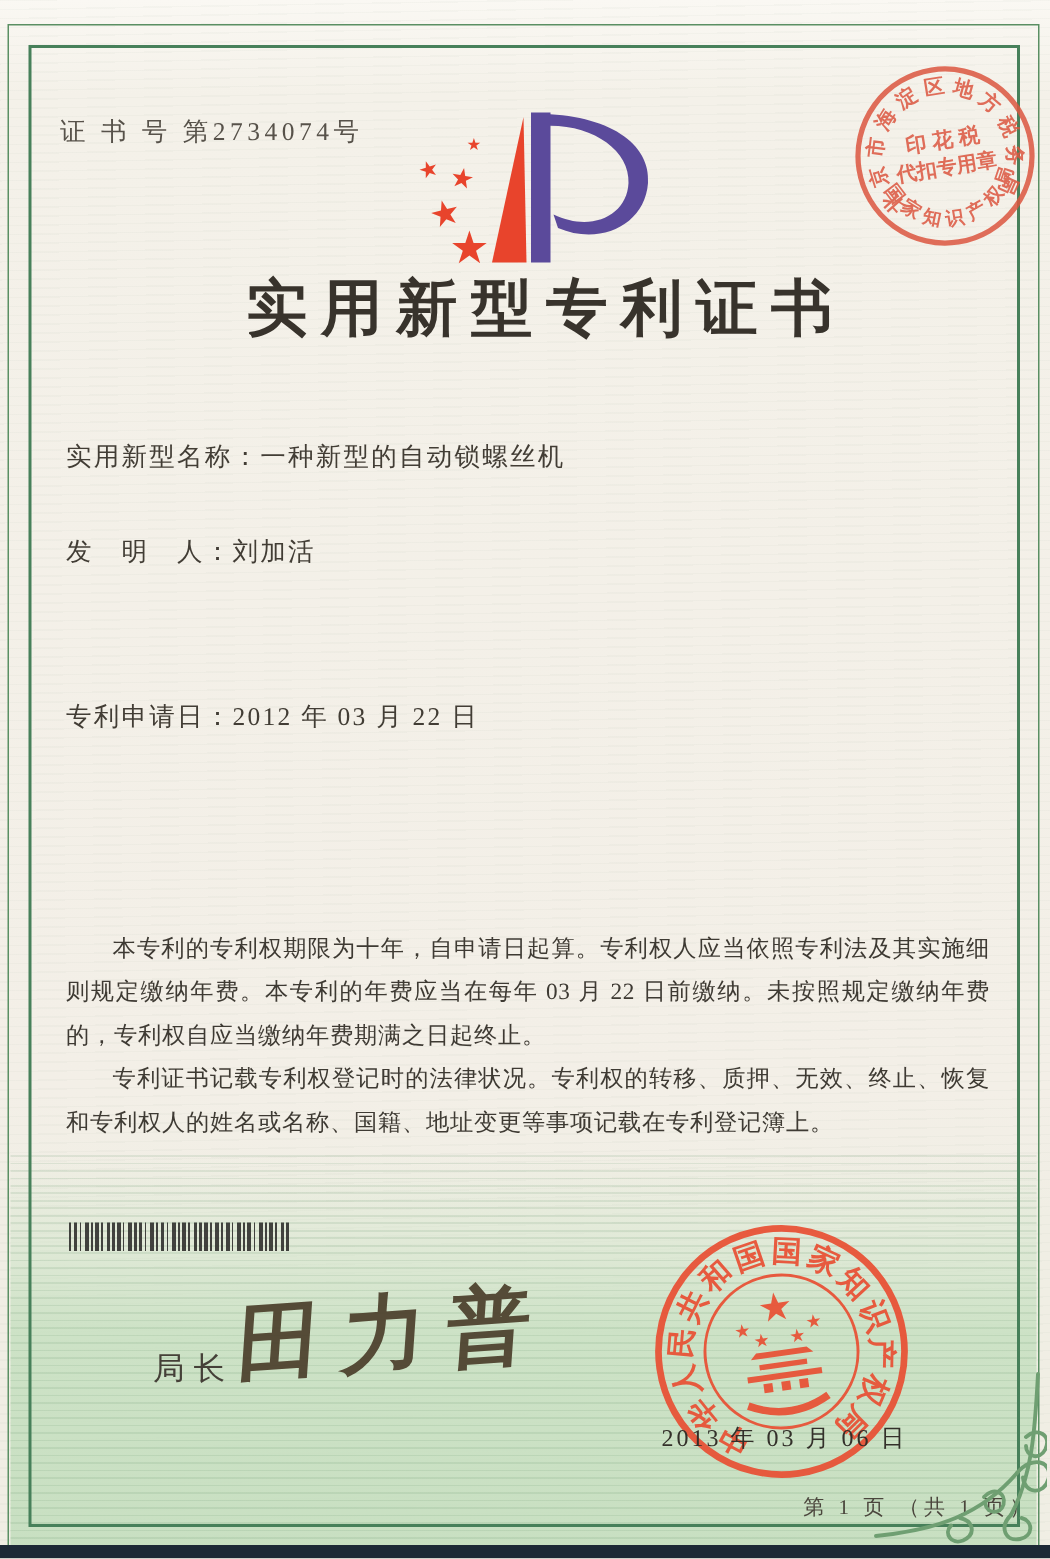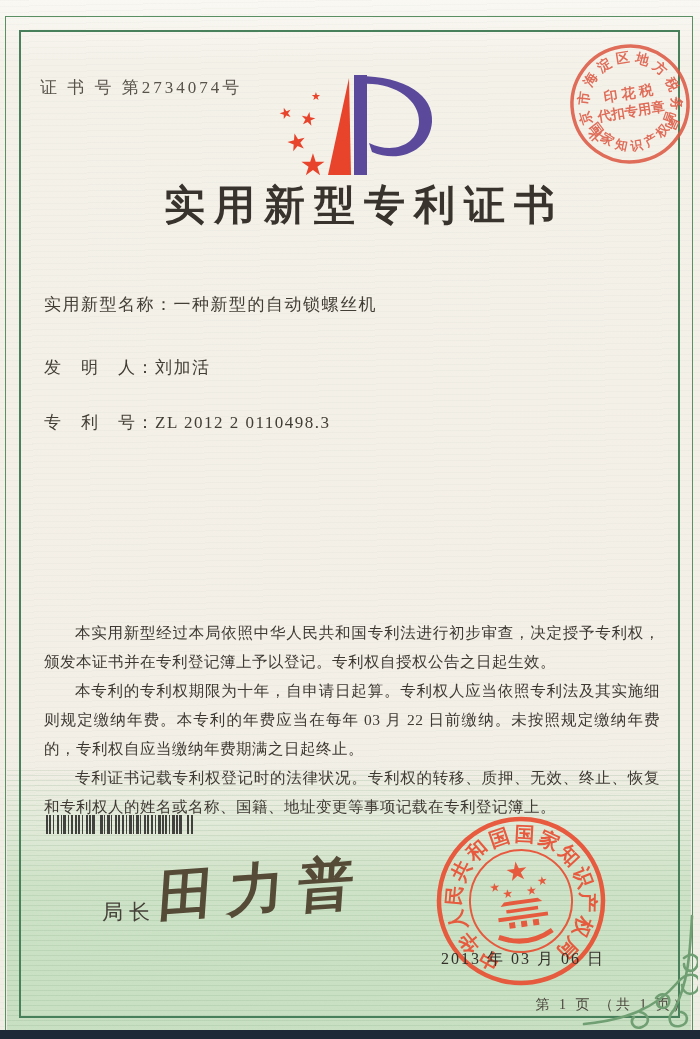--- a/index.html
+++ b/index.html
@@ -124,9 +124,6 @@
   <div class="field f-name">
     <span class="lbl">实用新型名称：</span><span>一种新型的自动锁螺丝机</span>
   </div>
-  <div class="field f-patno">
-    <span class="lbl">专　利　号：</span><span>ZL 2012 2 0110498.3</span>
-  </div>
 
   <div class="body-text">
     <p>本实用新型经过本局依照中华人民共和国专利法进行初步审查，决定授予专利权，颁发本证书并在专利登记簿上予以登记。专利权自授权公告之日起生效。</p>

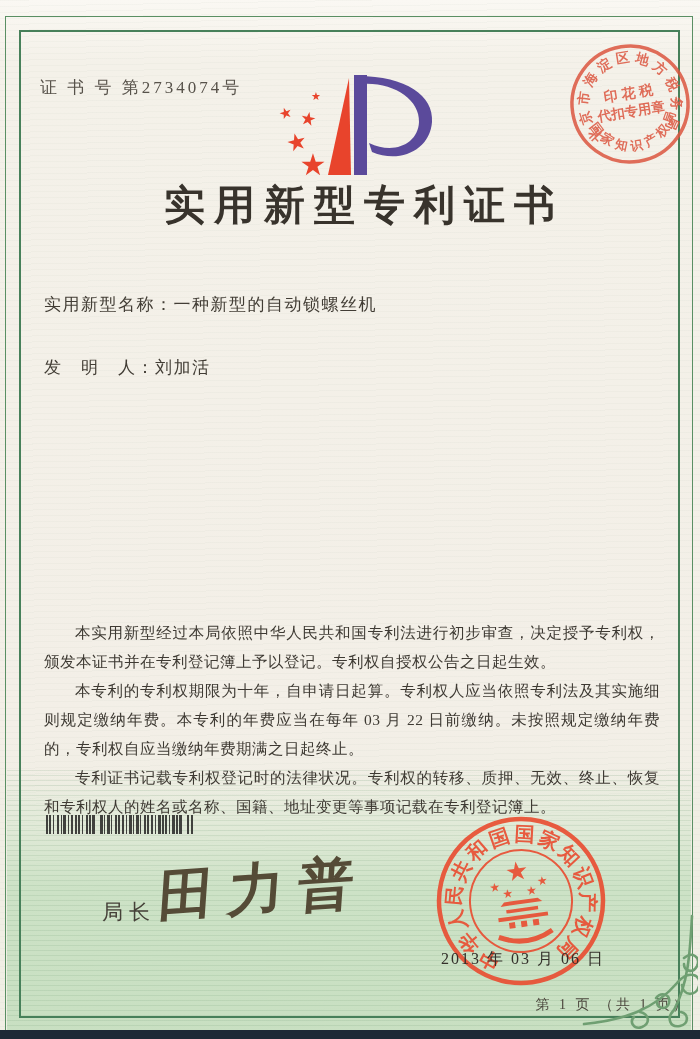--- a/index.html
+++ b/index.html
@@ -124,6 +124,9 @@
   <div class="field f-name">
     <span class="lbl">实用新型名称：</span><span>一种新型的自动锁螺丝机</span>
   </div>
+  <div class="field f-filing">
+    <span class="lbl">专利申请日：</span><span>2012 年 03 月 22 日</span>
+  </div>
 
   <div class="body-text">
     <p>本实用新型经过本局依照中华人民共和国专利法进行初步审查，决定授予专利权，颁发本证书并在专利登记簿上予以登记。专利权自授权公告之日起生效。</p>

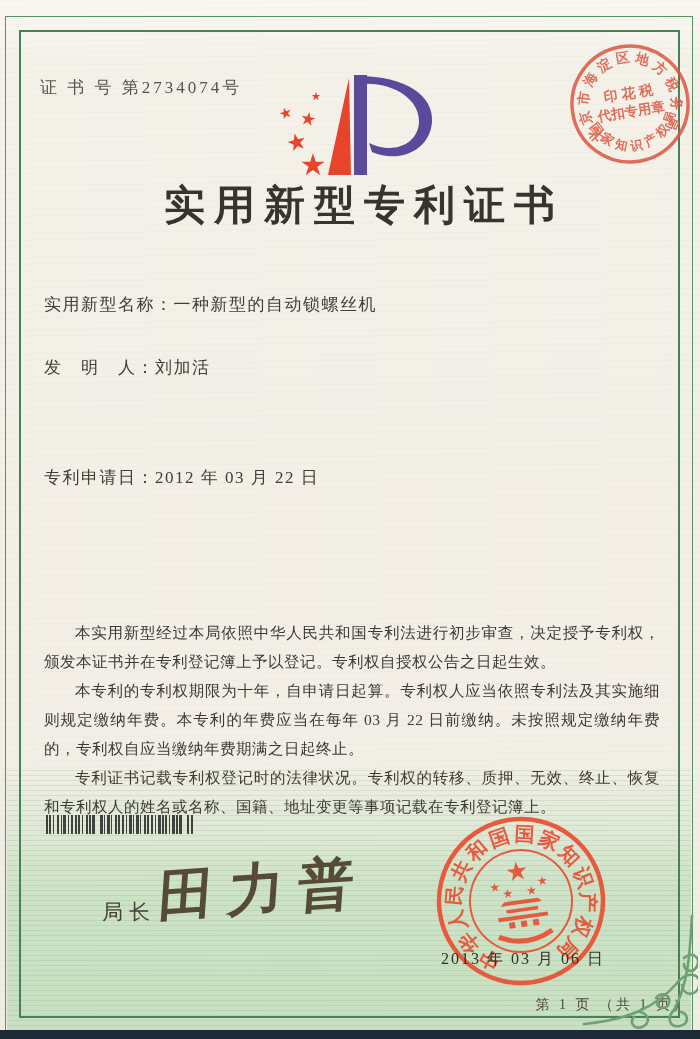--- a/index.html
+++ b/index.html
@@ -129,7 +129,6 @@
   </div>
 
   <div class="body-text">
-    <p>本实用新型经过本局依照中华人民共和国专利法进行初步审查，决定授予专利权，颁发本证书并在专利登记簿上予以登记。专利权自授权公告之日起生效。</p>
     <p>本专利的专利权期限为十年，自申请日起算。专利权人应当依照专利法及其实施细则规定缴纳年费。本专利的年费应当在每年 03 月 22 日前缴纳。未按照规定缴纳年费的，专利权自应当缴纳年费期满之日起终止。</p>
     <p>专利证书记载专利权登记时的法律状况。专利权的转移、质押、无效、终止、恢复和专利权人的姓名或名称、国籍、地址变更等事项记载在专利登记簿上。</p>
   </div>

